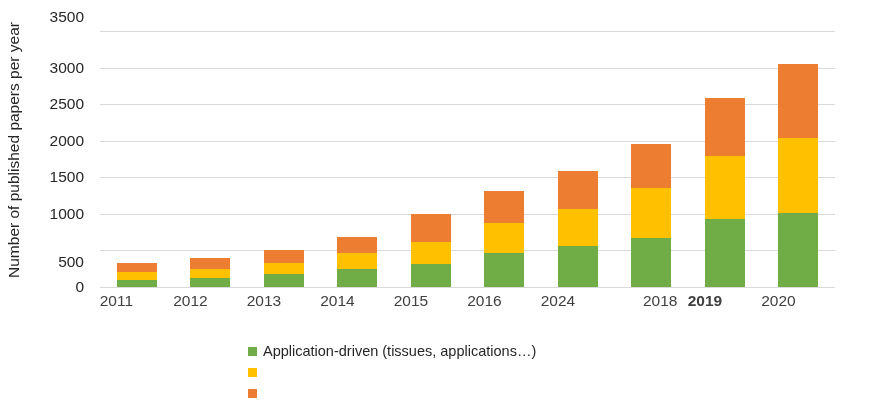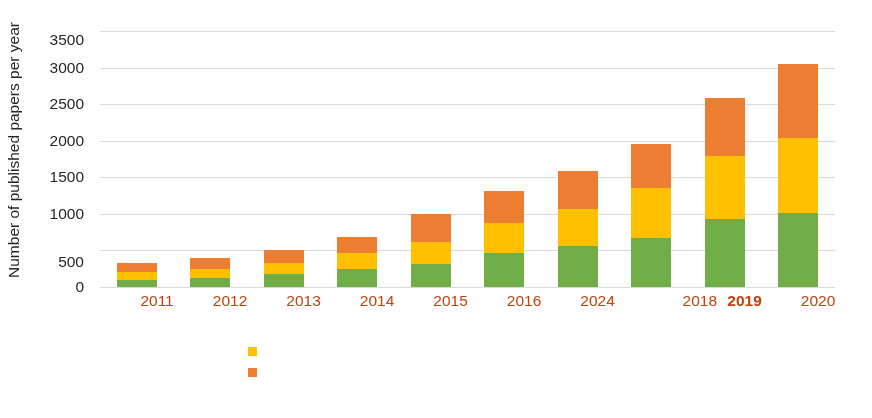--- a/index.html
+++ b/index.html
@@ -150,7 +150,7 @@
       <div class="tick" style="top: 140.714px;">2000</div>
       <div class="tick" style="top: 104.143px;">2500</div>
       <div class="tick" style="top: 67.5714px;">3000</div>
-      <div class="tick" style="top: 40px; margin-left: 16px;">3500</div>
+      <div class="tick" style="top: 17px; margin-left: 16px;">3500</div>
     </div>
 
   <div id="plot-area">

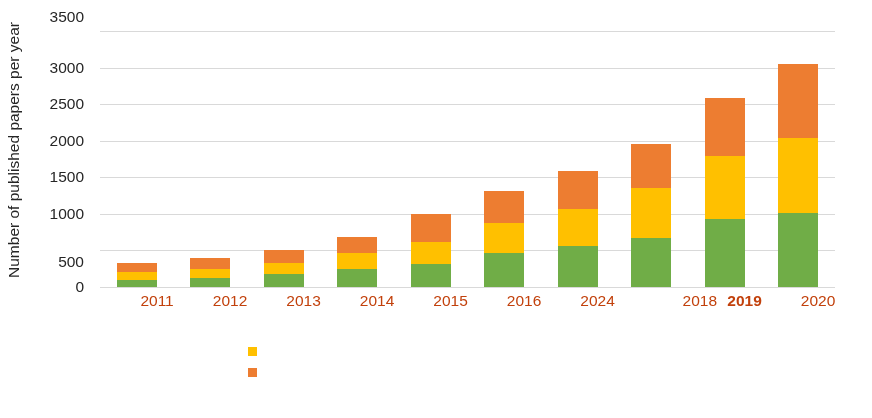--- a/index.html
+++ b/index.html
@@ -103,9 +103,9 @@
     position: absolute;
     top: 0;
     width: 74px;
-    text-align: right;
+    text-align: left;
     font-size: 15.5px;
-    color: #c2410c;
+    color: #404040;
   }
 
   

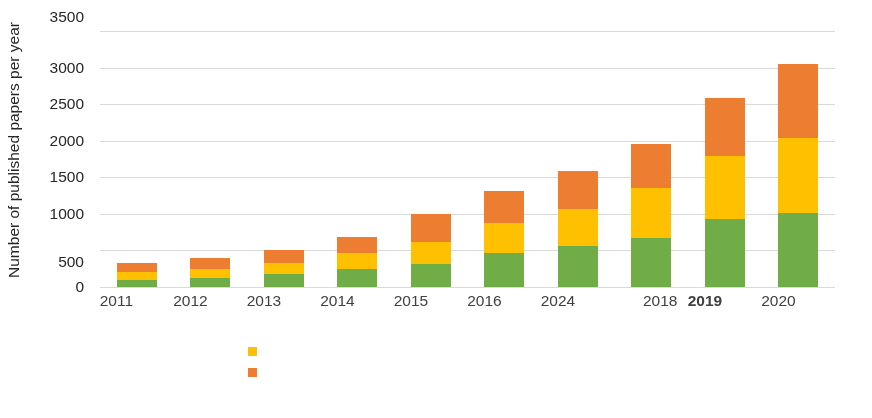--- a/index.html
+++ b/index.html
@@ -233,6 +233,10 @@
 
   <div id="legend">
       <div class="legend-row">
+        <span class="legend-swatch" style="background: rgb(112, 173, 71);"></span>
+        <span class="legend-label">Application-driven (tissues, applications…)</span>
+      </div>
+      <div class="legend-row">
         <span class="legend-swatch" style="background: rgb(255, 192, 0);"></span>
       </div>
       <div class="legend-row">

